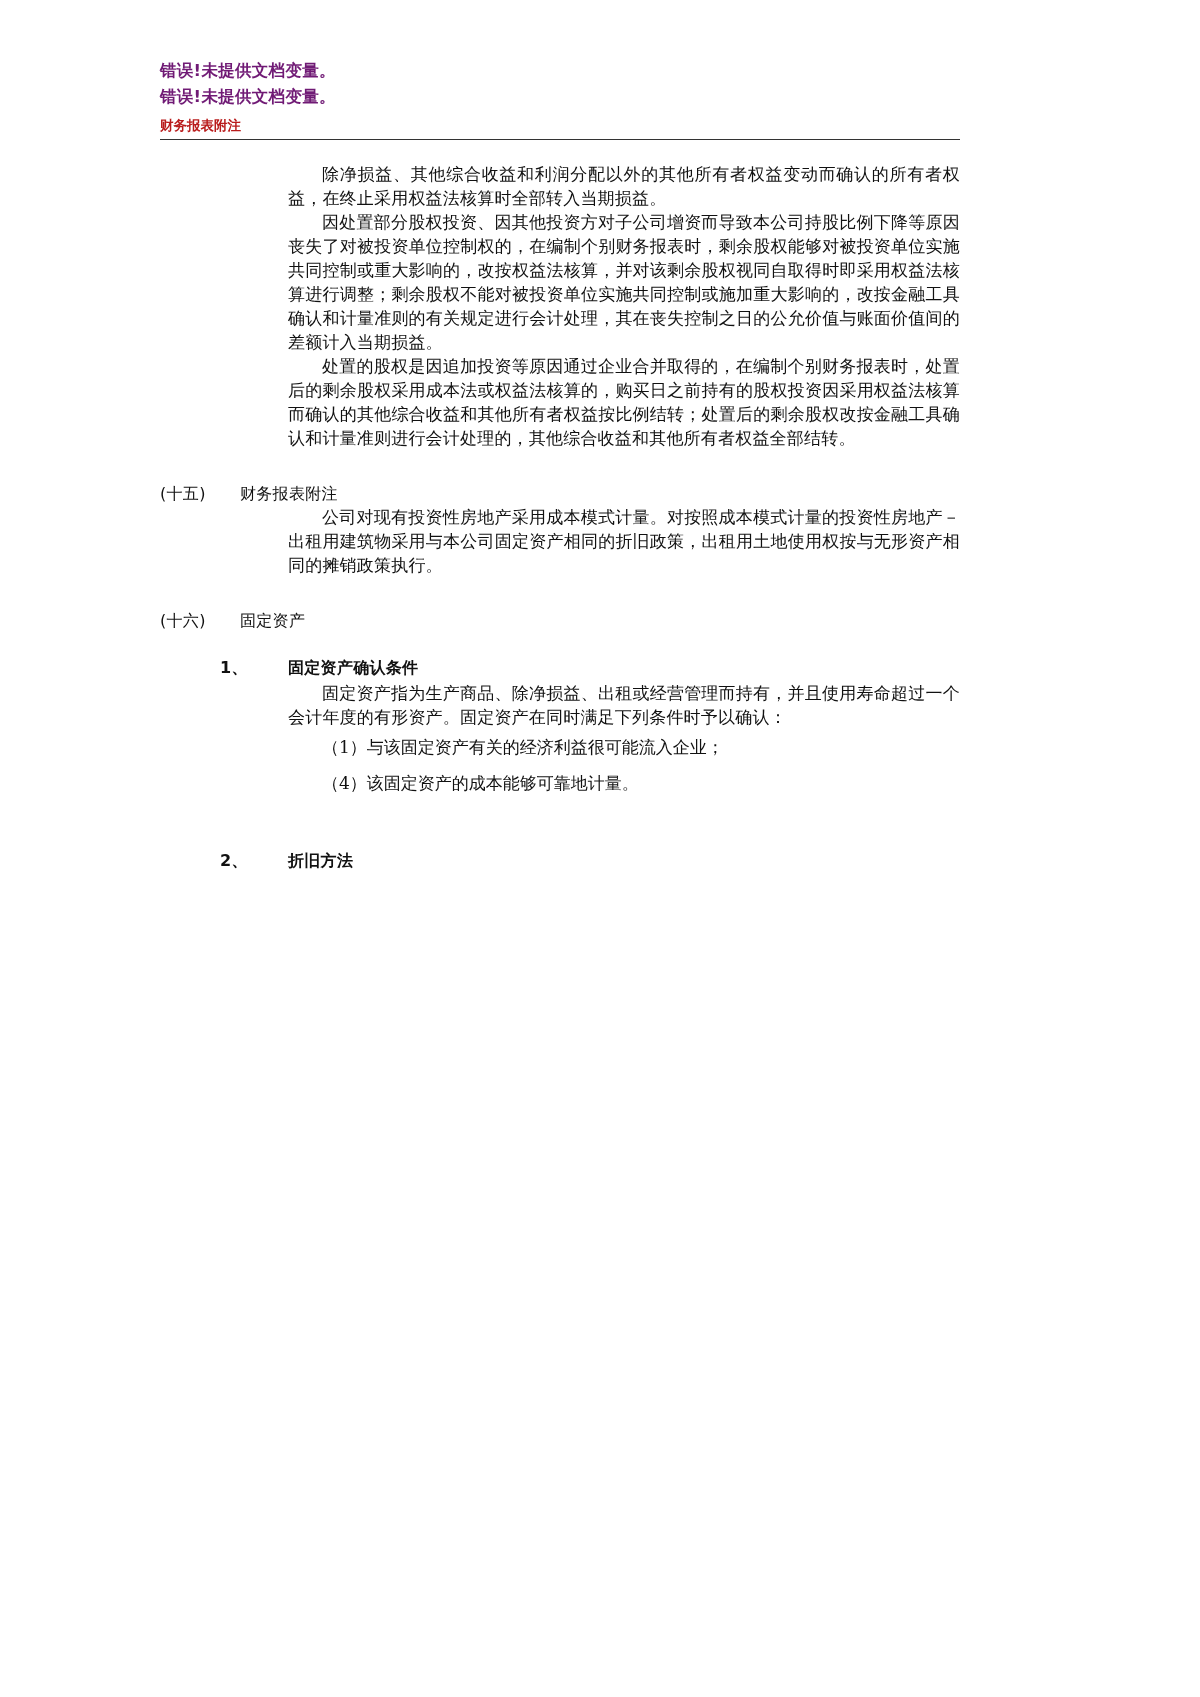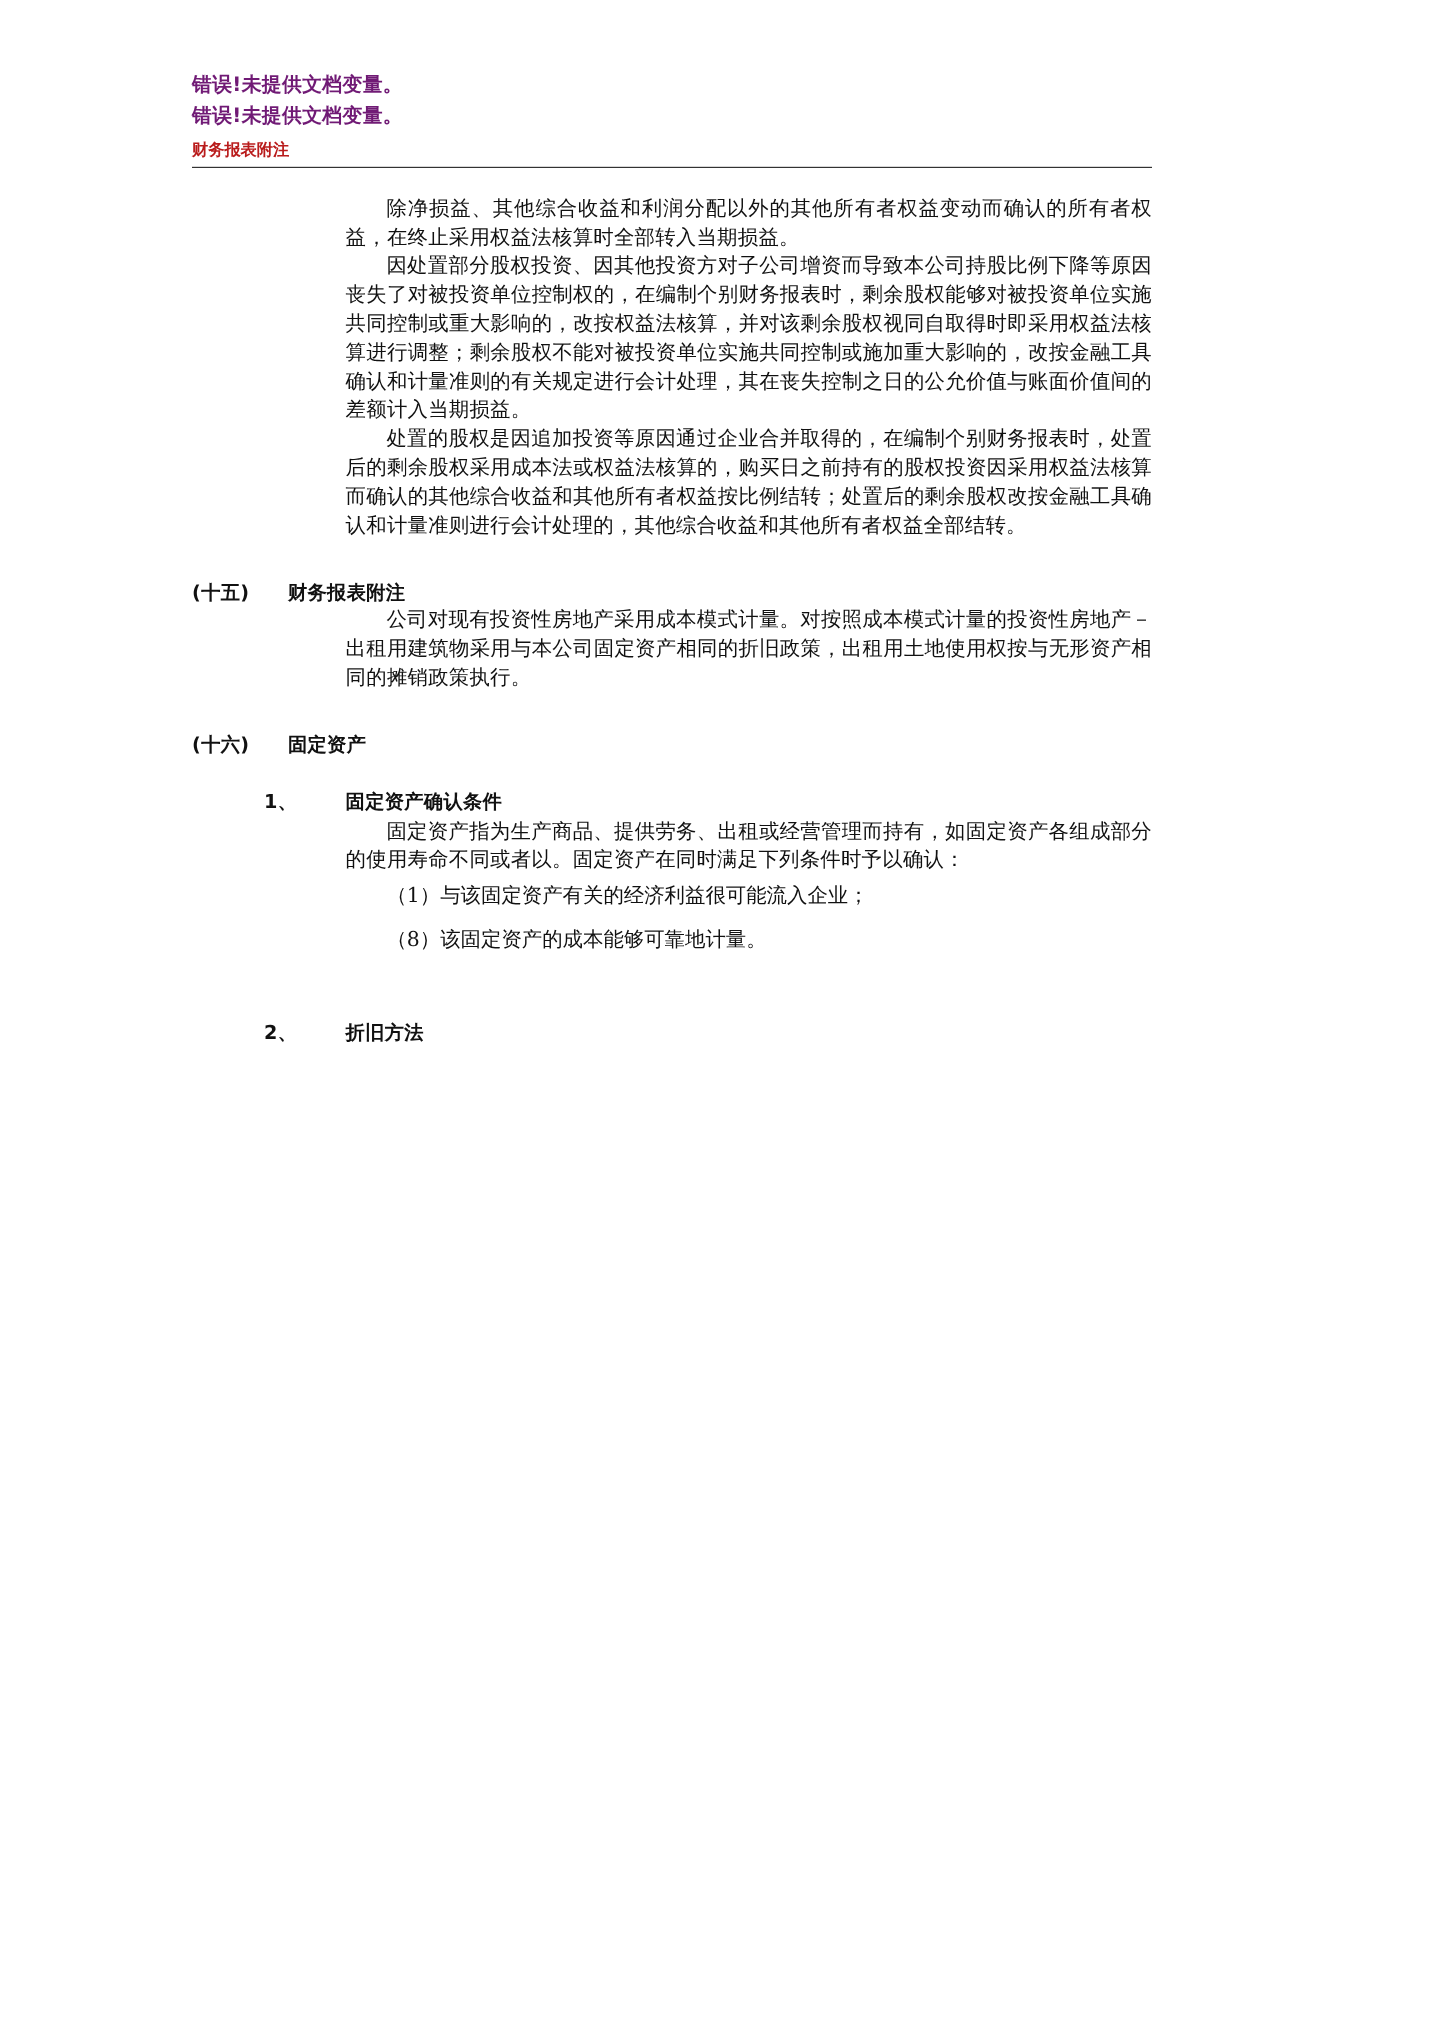--- a/index.html
+++ b/index.html
@@ -70,7 +70,7 @@
     display: flex;
     align-items: center;
     font-family: "DejaVu Sans", "Liberation Sans", sans-serif;
-    font-weight: bold;
+    font-weight: normal;
     font-size: 16px;
     letter-spacing: 0.3px;
   }

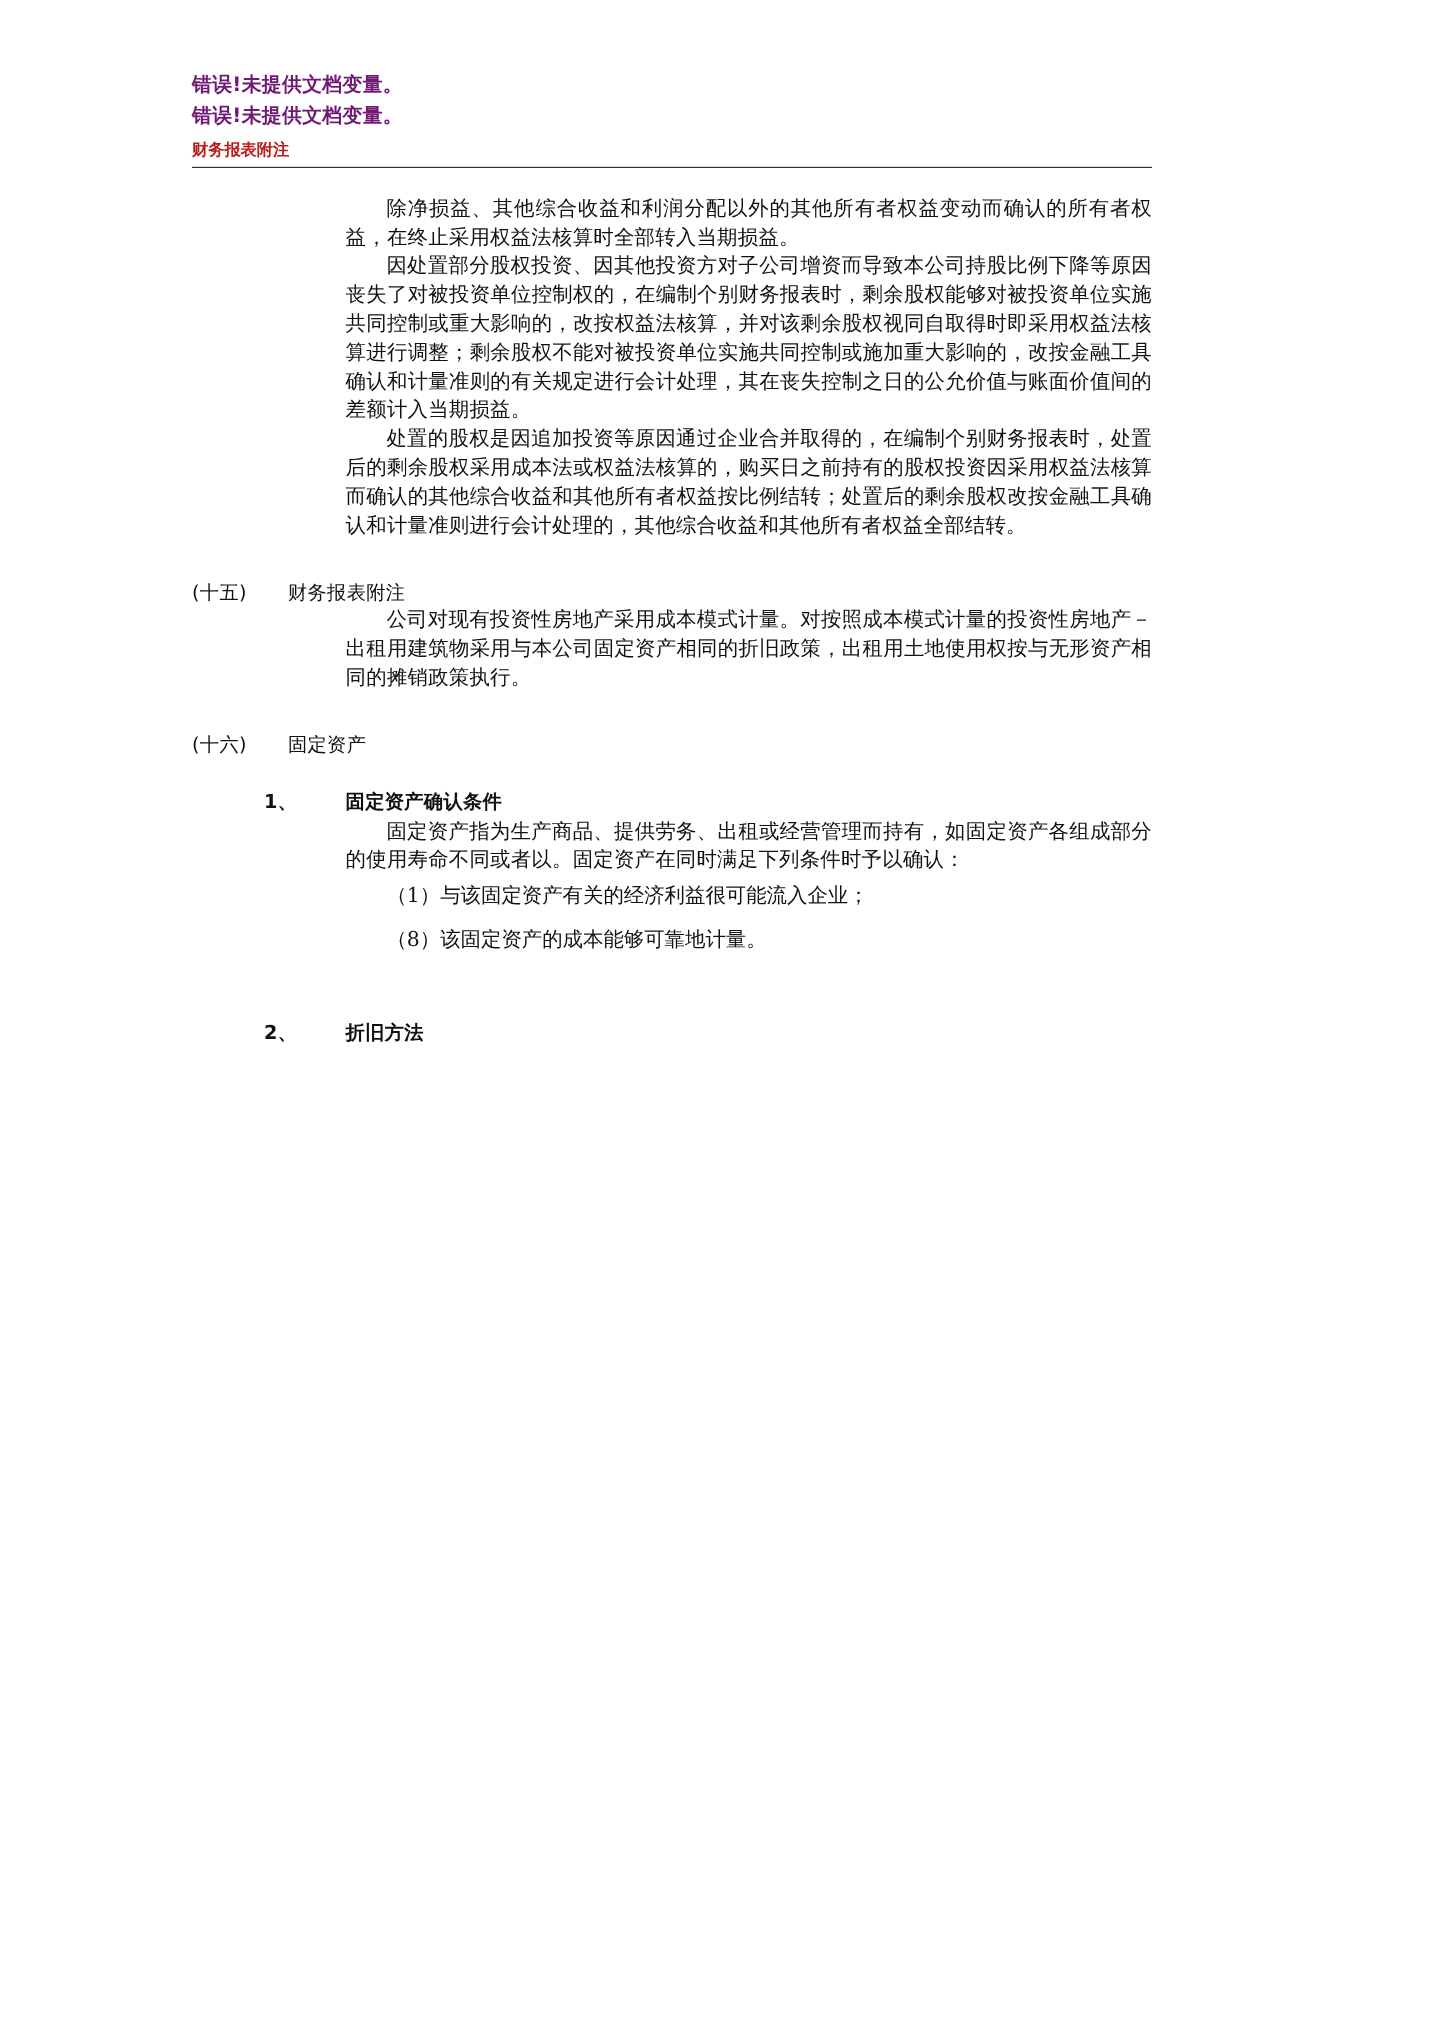--- a/index.html
+++ b/index.html
@@ -148,7 +148,7 @@
         <span class="title">固定资产确认条件</span>
       </div>
       <div class="sub-block">
-        <p class="para">固定资产指为生产商品、提供劳务、出租或经营管理而持有，如固定资产各组成部分的使用寿命不同或者以。固定资产在同时满足下列条件时予以确认：</p>
+        <p class="para">固定资产指为生产商品、除净损益、出租或经营管理而持有，并且使用寿命超过一个会计年度的有形资产。固定资产在同时满足下列条件时予以确认：</p>
         <p class="list-para">（1）与该固定资产有关的经济利益很可能流入企业；</p>
         <p class="list-para">（8）该固定资产的成本能够可靠地计量。</p>
       </div>

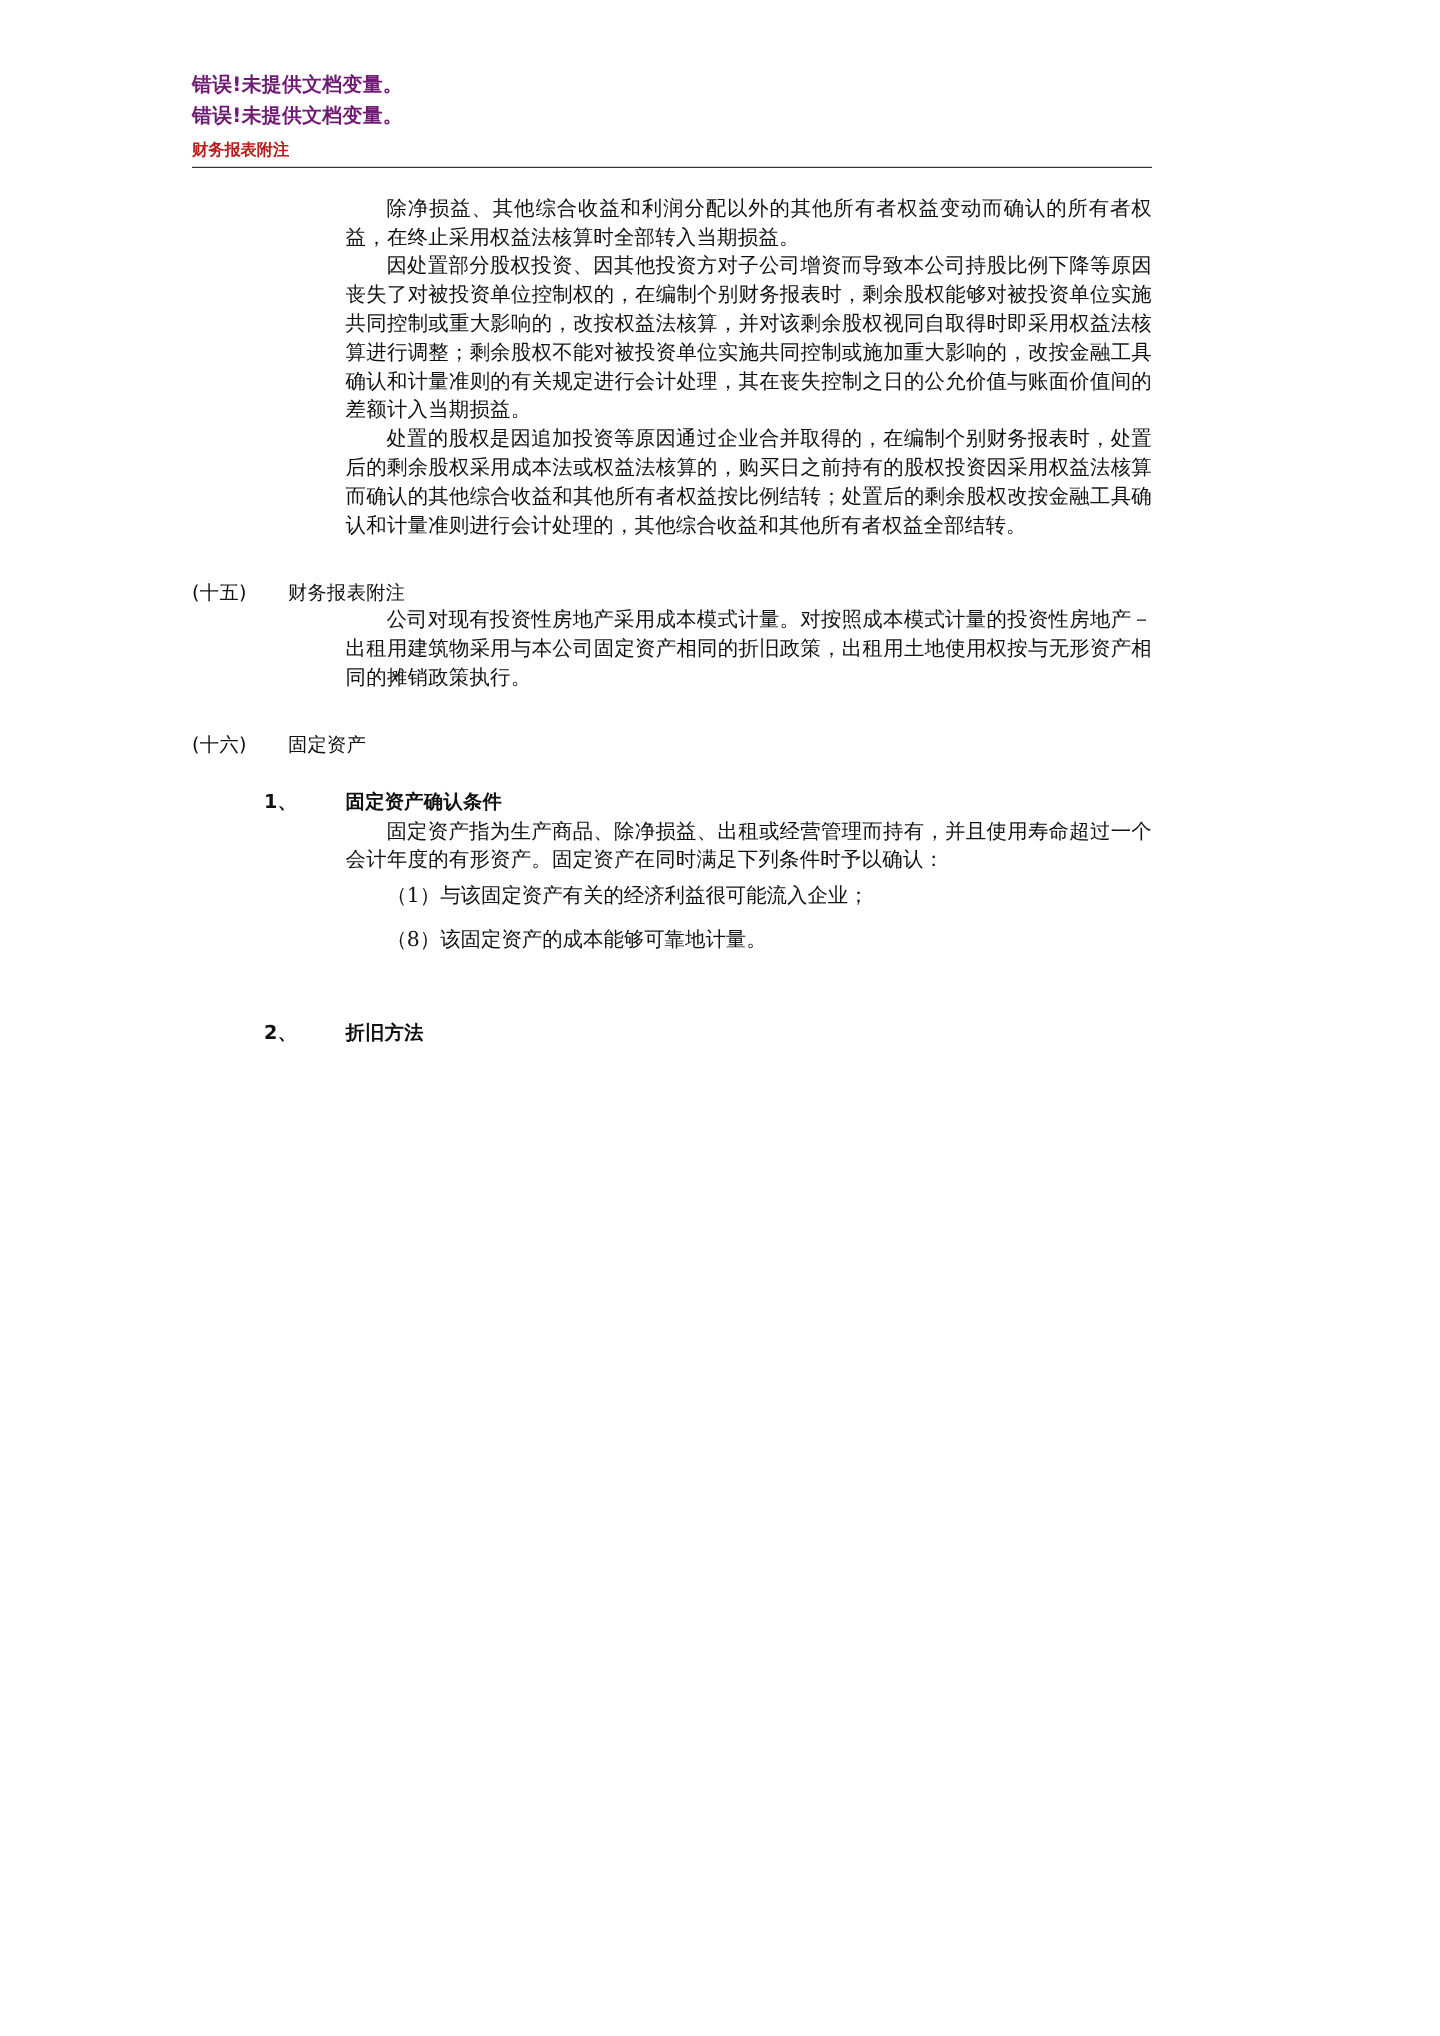--- a/index.html
+++ b/index.html
@@ -150,7 +150,7 @@
       <div class="sub-block">
         <p class="para">固定资产指为生产商品、除净损益、出租或经营管理而持有，并且使用寿命超过一个会计年度的有形资产。固定资产在同时满足下列条件时予以确认：</p>
         <p class="list-para">（1）与该固定资产有关的经济利益很可能流入企业；</p>
-        <p class="list-para">（8）该固定资产的成本能够可靠地计量。</p>
+        <p class="list-para">（4）该固定资产的成本能够可靠地计量。</p>
       </div>
 
       <div class="gap-md"></div>

